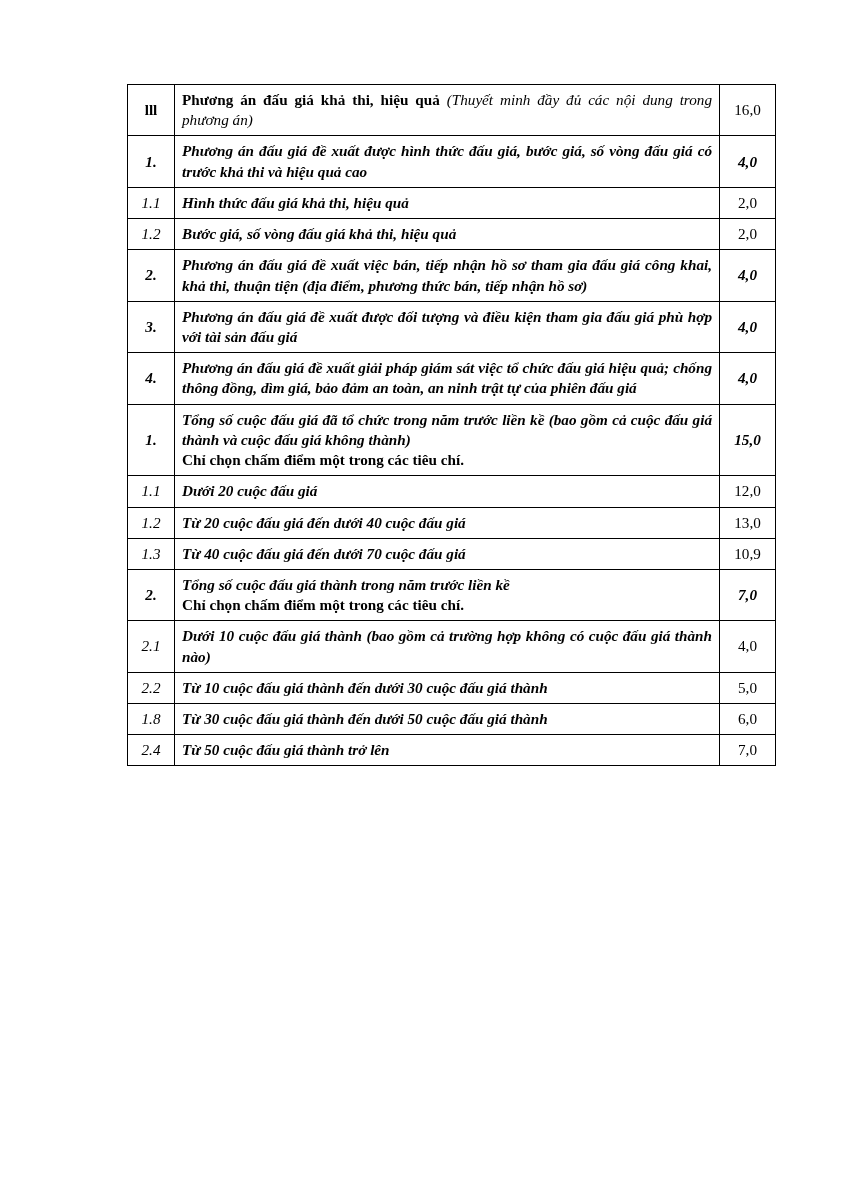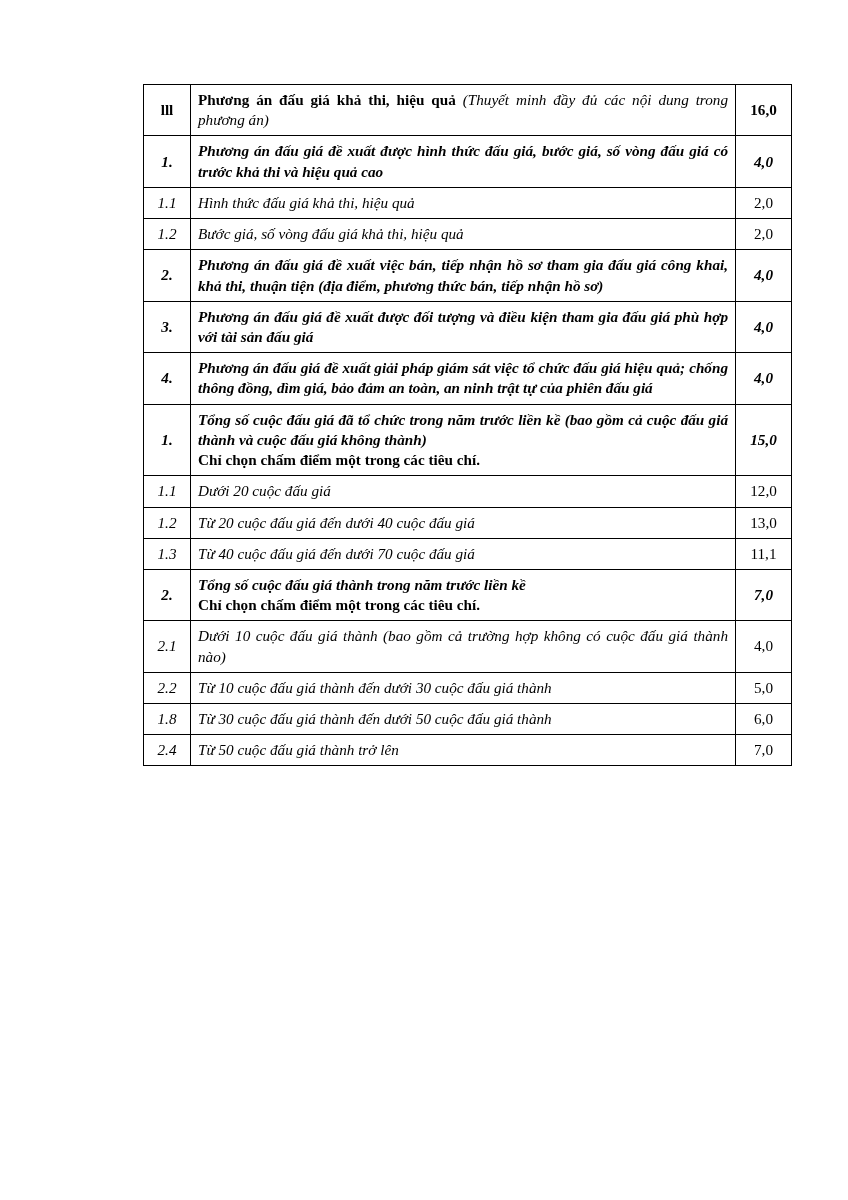--- a/index.html
+++ b/index.html
@@ -19,7 +19,6 @@
     width: 735px;
     height: 1200px;
     background: #ffffff;
-    margin-left: 16px;
   }
   .table-wrap {
     position: absolute;

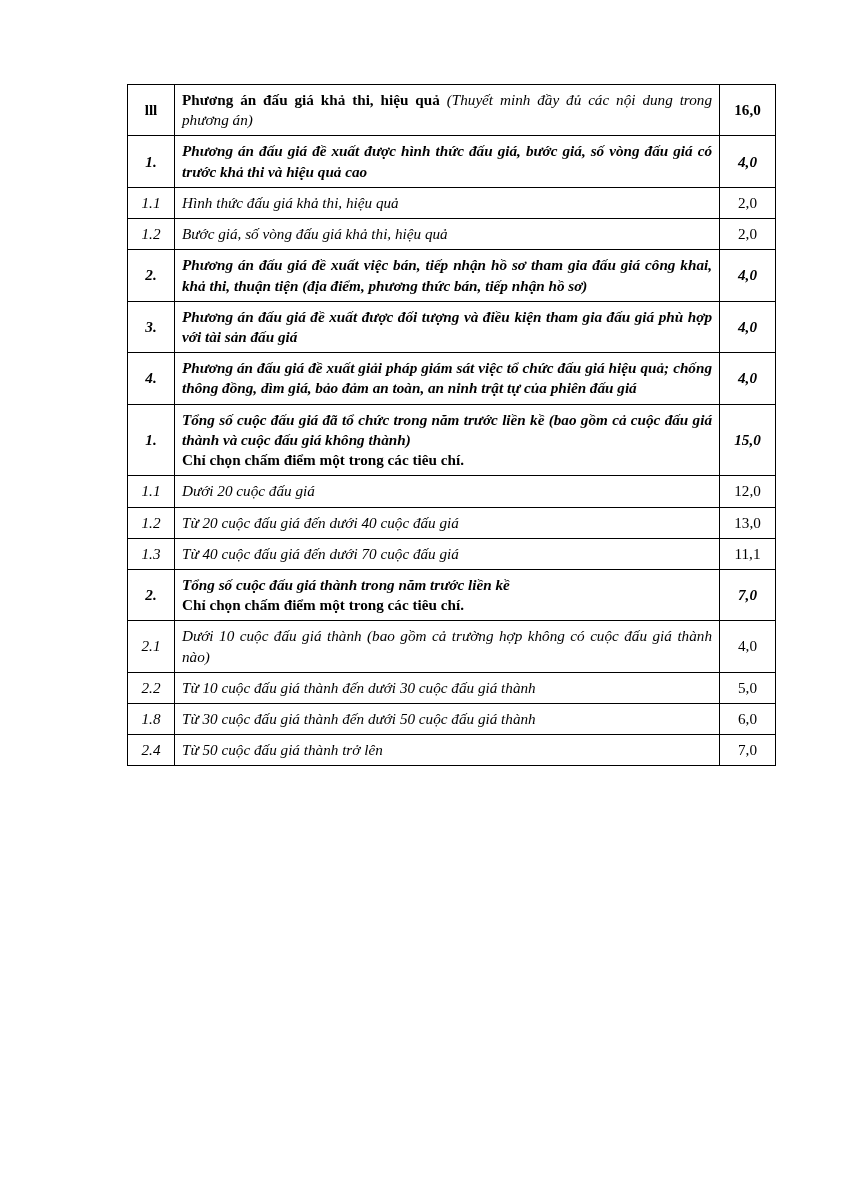--- a/index.html
+++ b/index.html
@@ -88,7 +88,7 @@
     font-style: normal;
   }
   .heading-row td.score {
-    font-weight: bold;
+    font-weight: normal;
     font-style: normal;
   }
 </style>

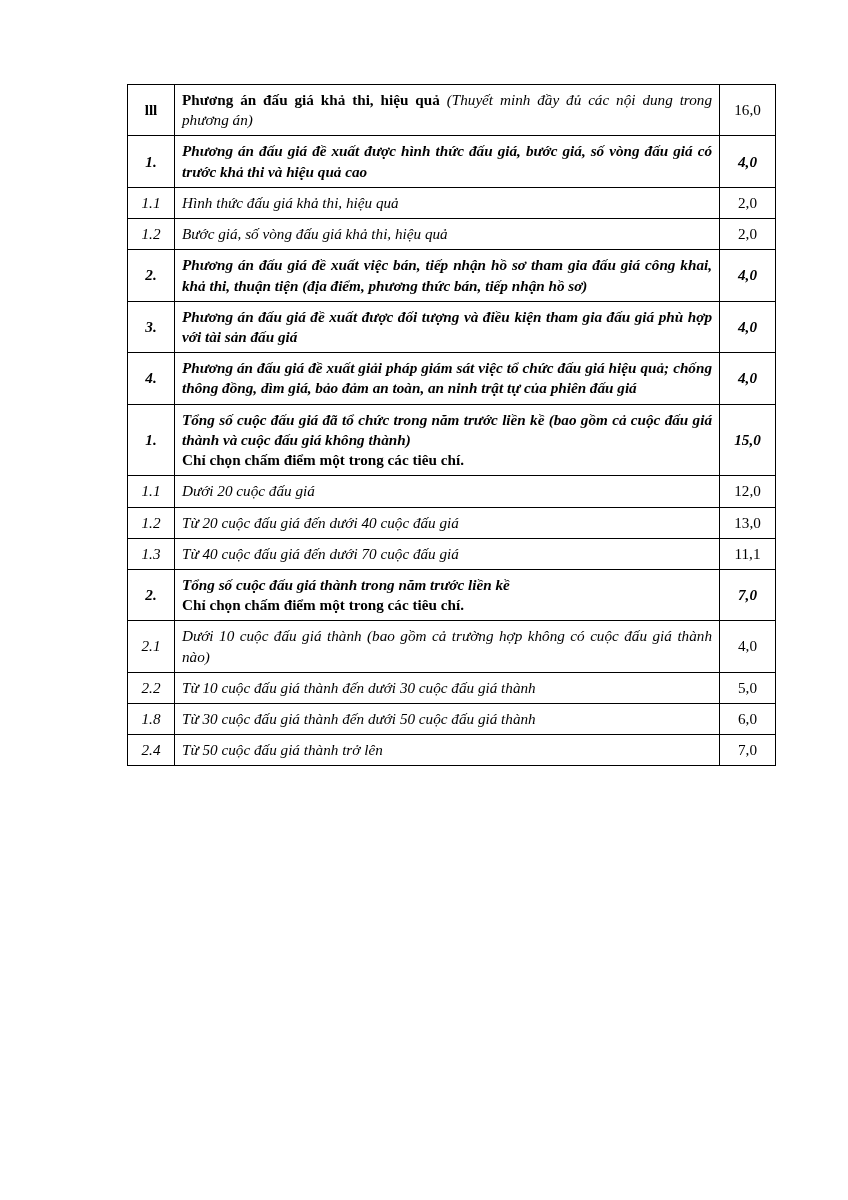--- a/index.html
+++ b/index.html
@@ -59,6 +59,7 @@
   }
   td.desc.italic {
     font-style: italic;
+    font-weight: bold;
   }
   td.score {
     text-align: center;

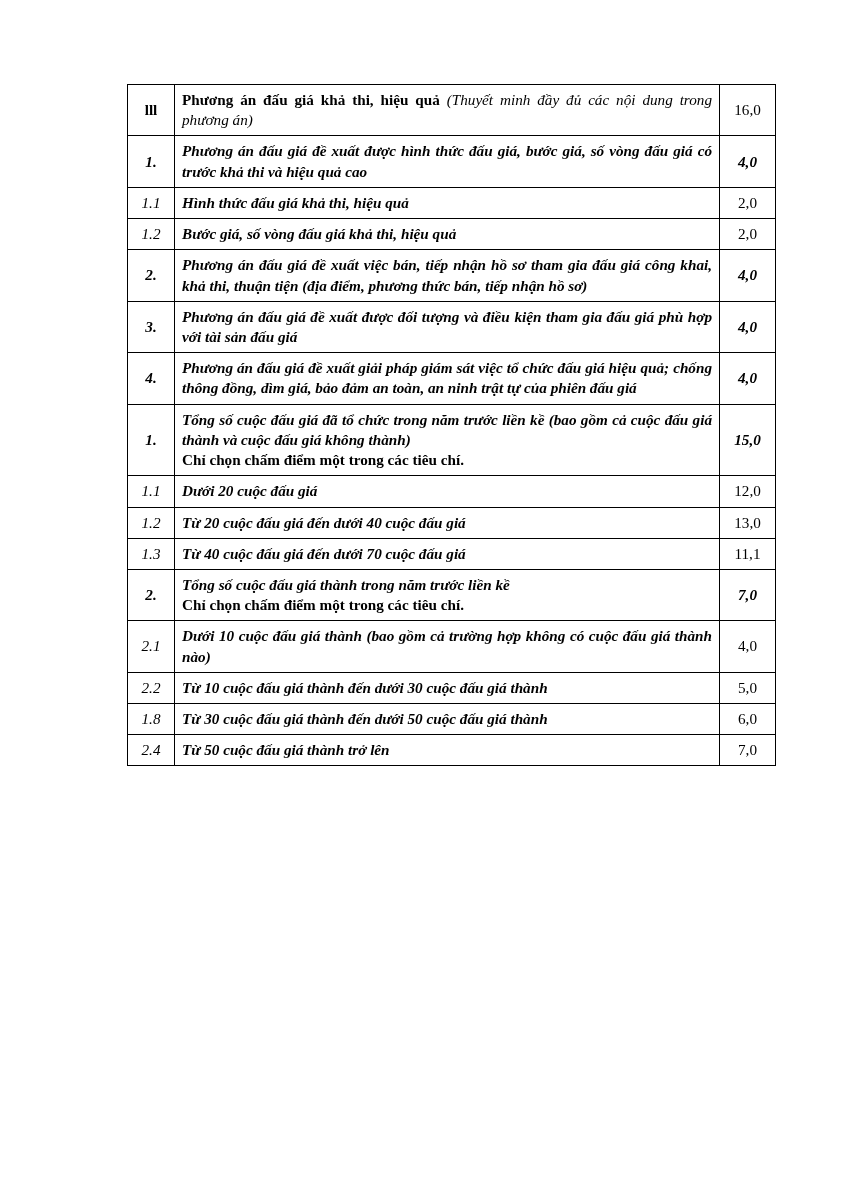--- a/index.html
+++ b/index.html
@@ -158,7 +158,7 @@
           <tr>
             <td class="idx">1.3</td>
             <td class="desc italic"><span>Từ 40 cuộc đấu giá đến dưới 70 cuộc đấu giá</span></td>
-            <td class="score plain">11,1</td>
+            <td class="score plain">10,9</td>
           </tr>
           <tr>
             <td class="idx bold">2.</td>

